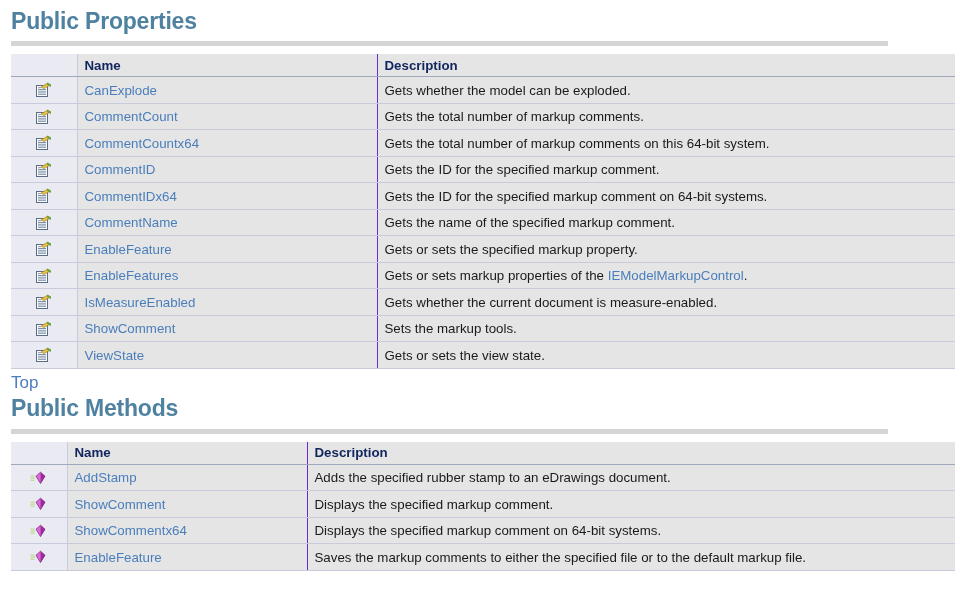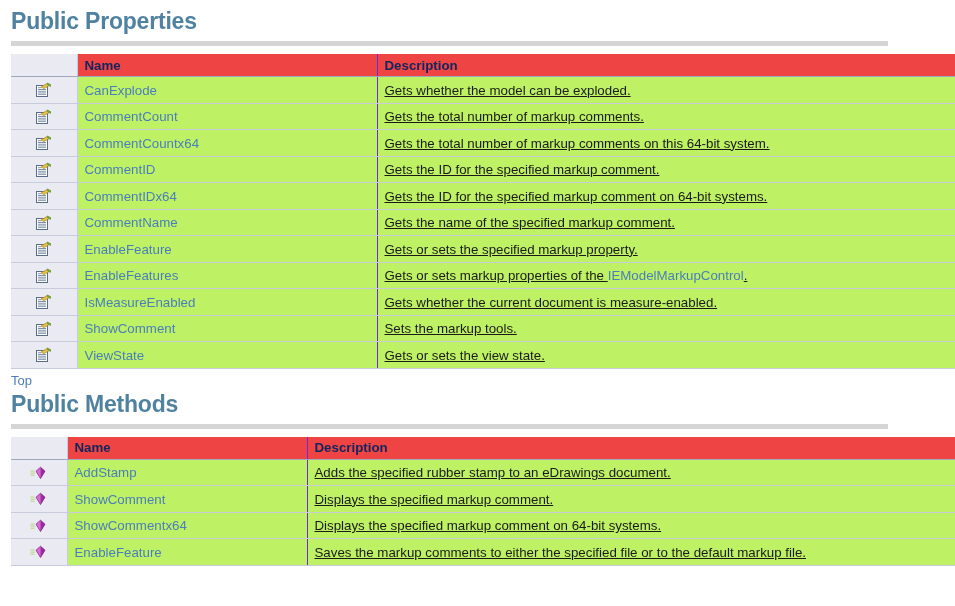--- a/index.html
+++ b/index.html
@@ -53,7 +53,7 @@
     font-weight: normal;
   }
   table.api thead th {
-    background: #ef4444;
+    background: #e5e5e5;
     height: 22px;
     border-bottom: 1px solid #9FA8BC;
     font-weight: bold;

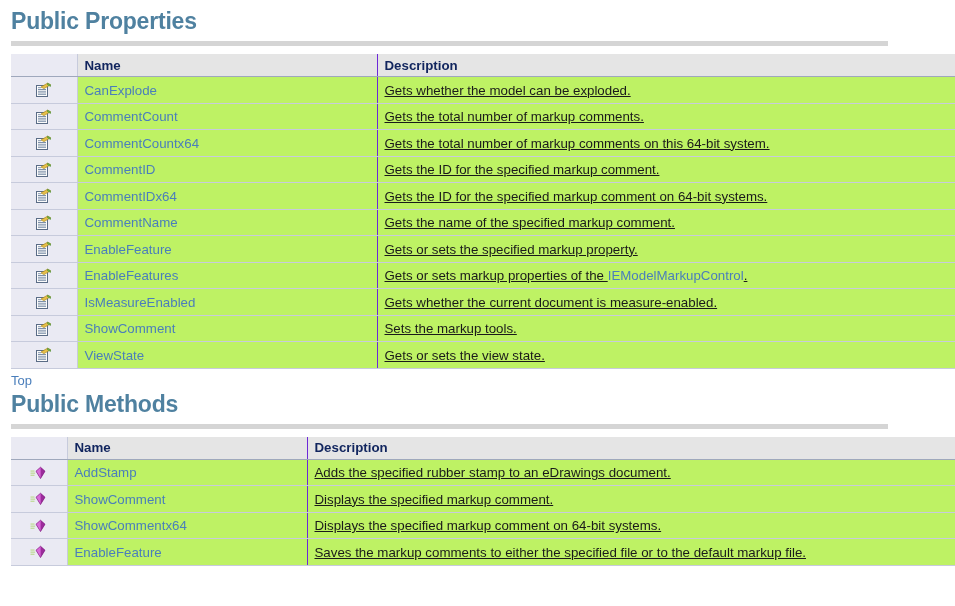--- a/index.html
+++ b/index.html
@@ -61,7 +61,7 @@
     font-size: 13.3px;
   }
   table.api tbody td {
-    background: #bef264;
+    background: #e5e5e5;
     height: 25.5px;
     border-bottom: 1px solid #C7CBDC;
   }

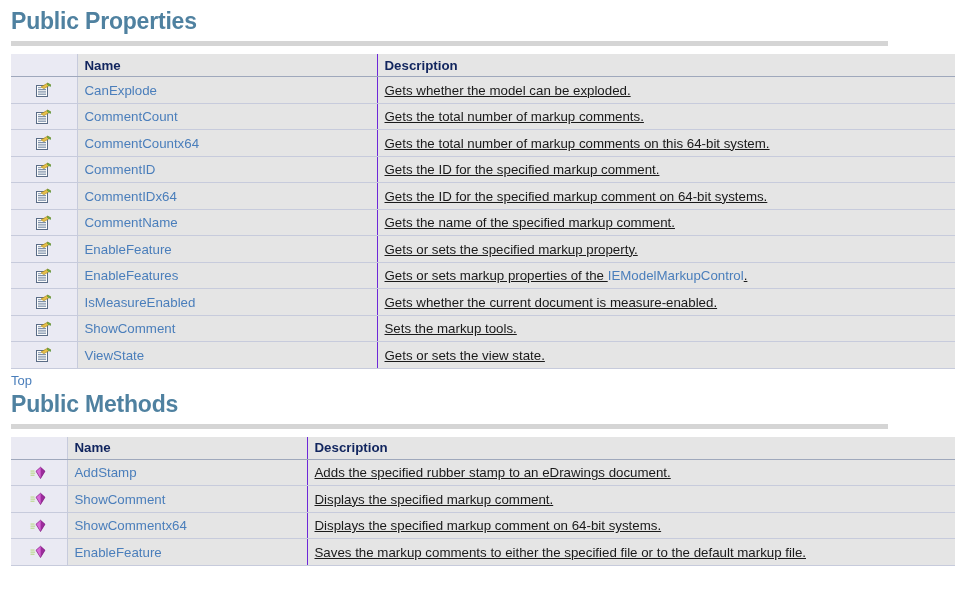--- a/index.html
+++ b/index.html
@@ -98,7 +98,7 @@
     color: #4A7EBB;
     text-decoration: none;
   }
-  .desc-text { color: #1A1A1A; text-decoration: underline; }
+  .desc-text { color: #1A1A1A; }
   .desc-link { color: #4A7EBB; }
 
   

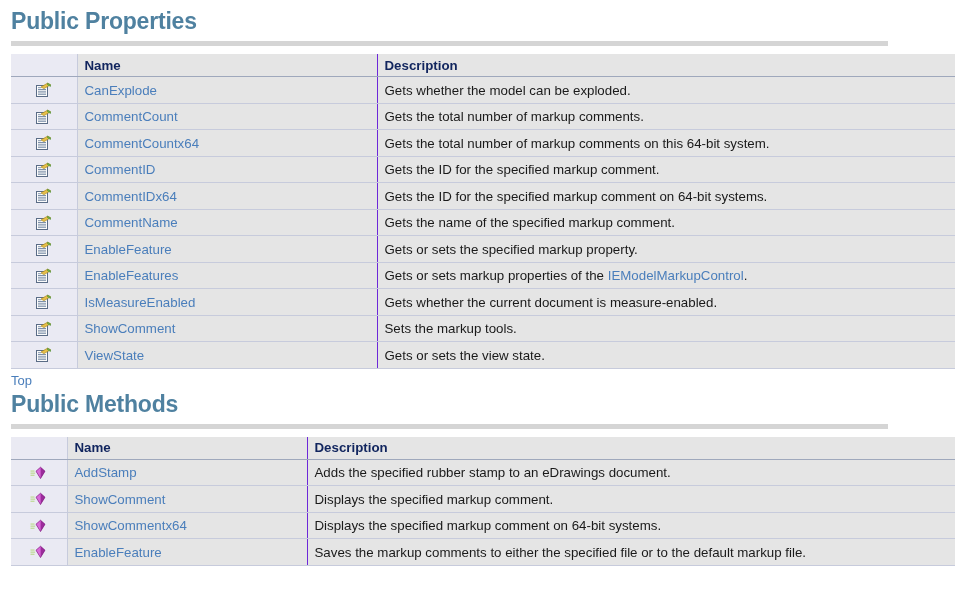--- a/index.html
+++ b/index.html
@@ -106,7 +106,7 @@
     display: block;
     color: #4A7EBB;
     text-decoration: none;
-    font-size: 13px;
+    font-size: 17px;
     padding: 4px 0 1px 4px;
     line-height: 1.2;
   }

